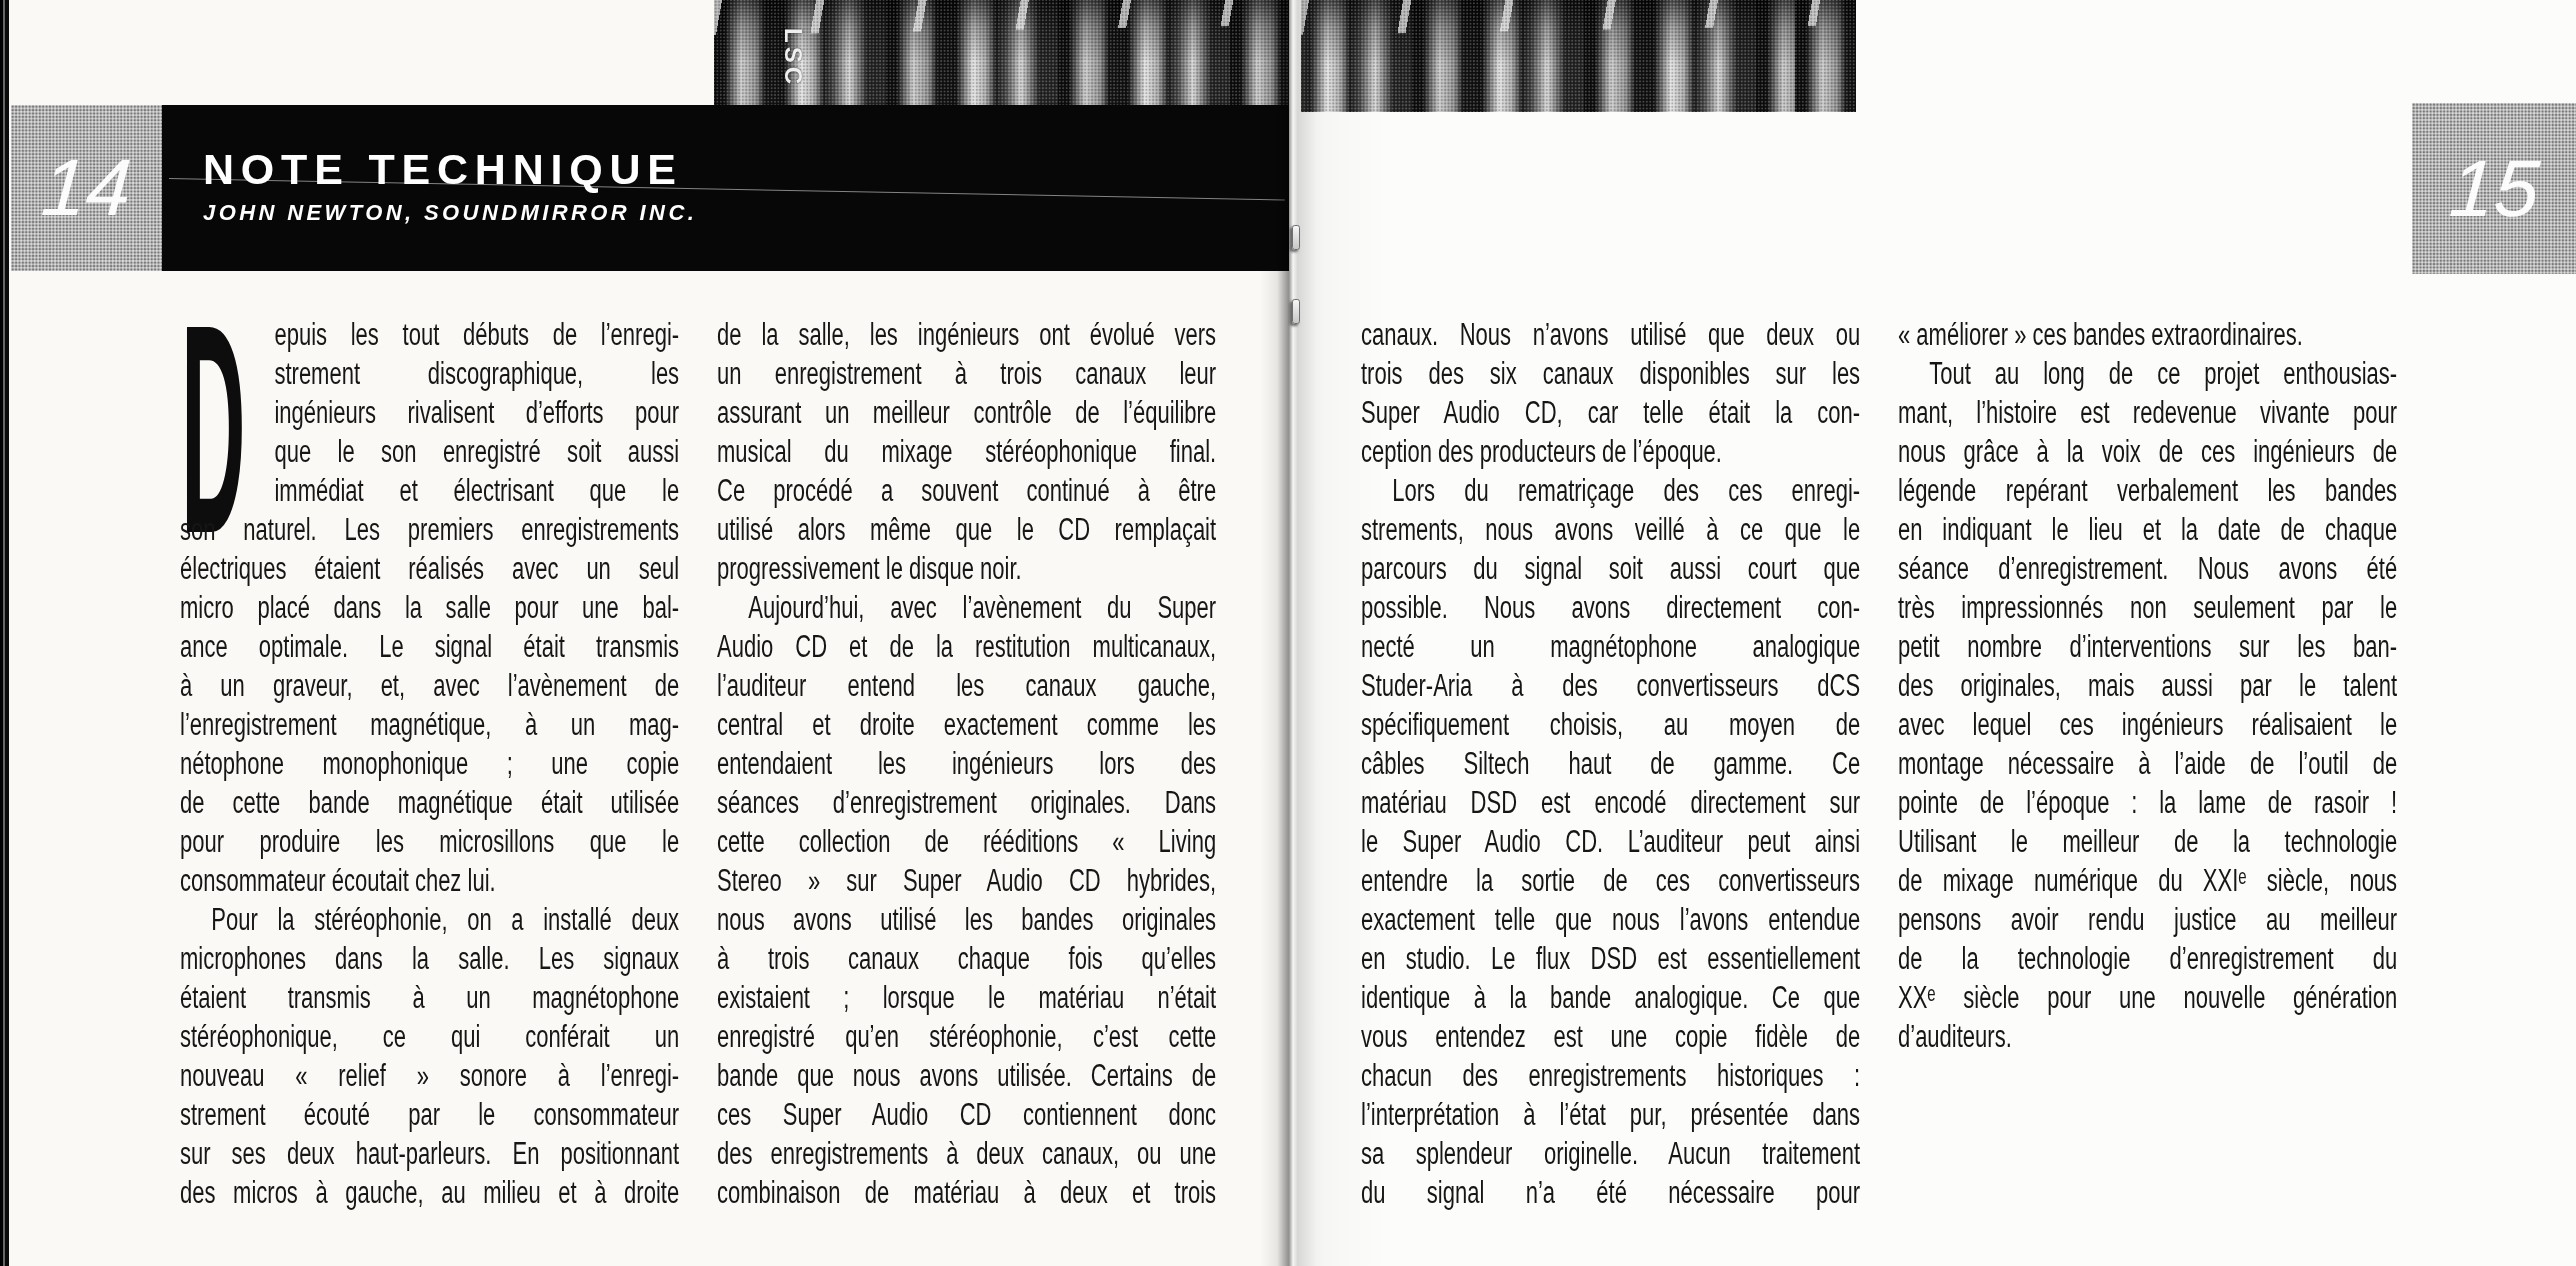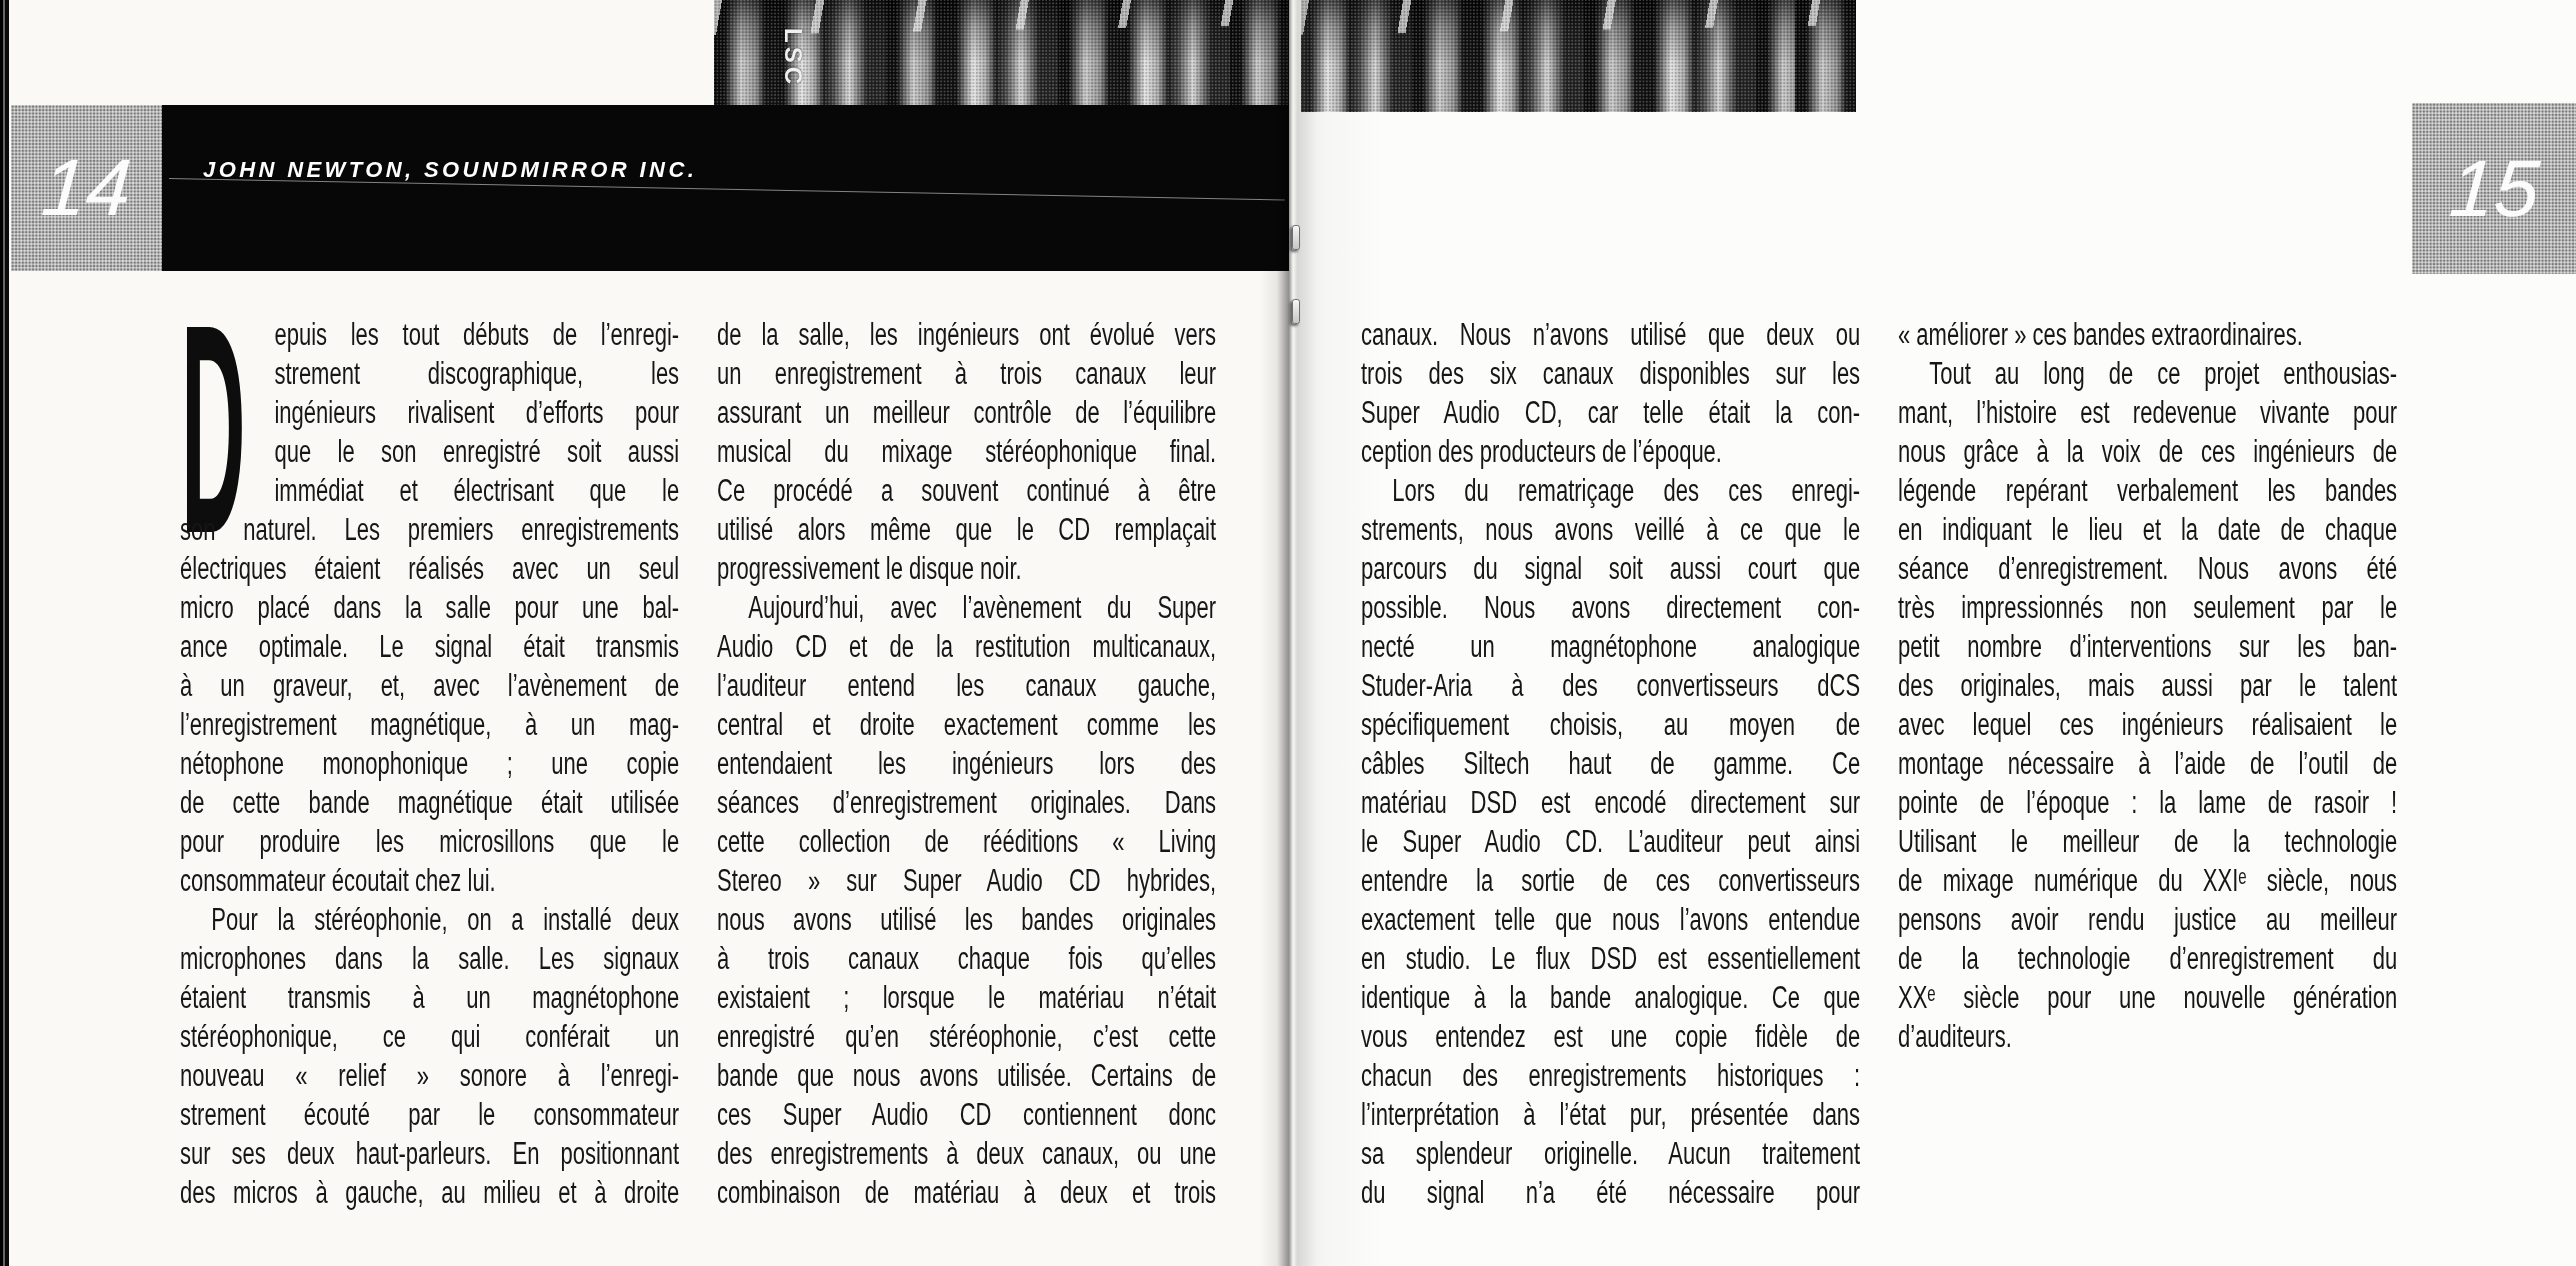--- a/index.html
+++ b/index.html
@@ -131,6 +131,7 @@
   </div>
 
   <div class="banner">
+    <div class="banner-title">NOTE TECHNIQUE</div>
     <div class="banner-sub">JOHN NEWTON, SOUNDMIRROR INC.</div>
     <div class="scratch"></div>
   </div>

